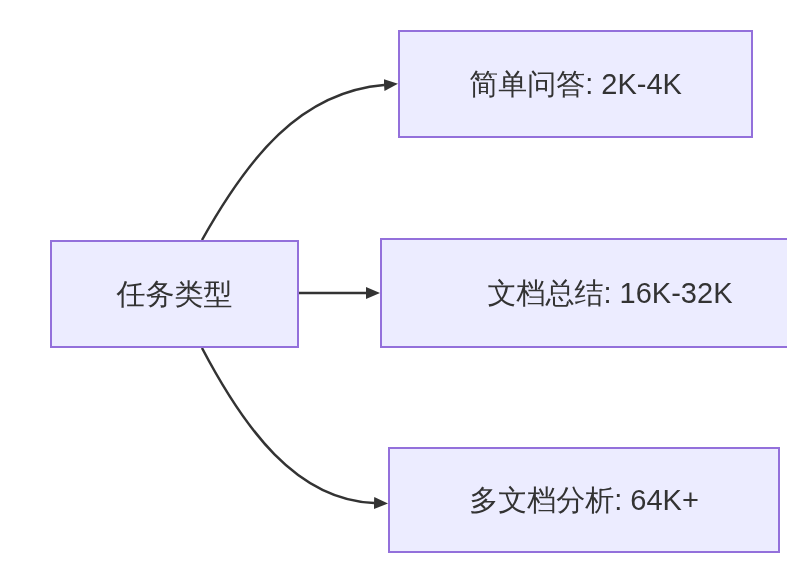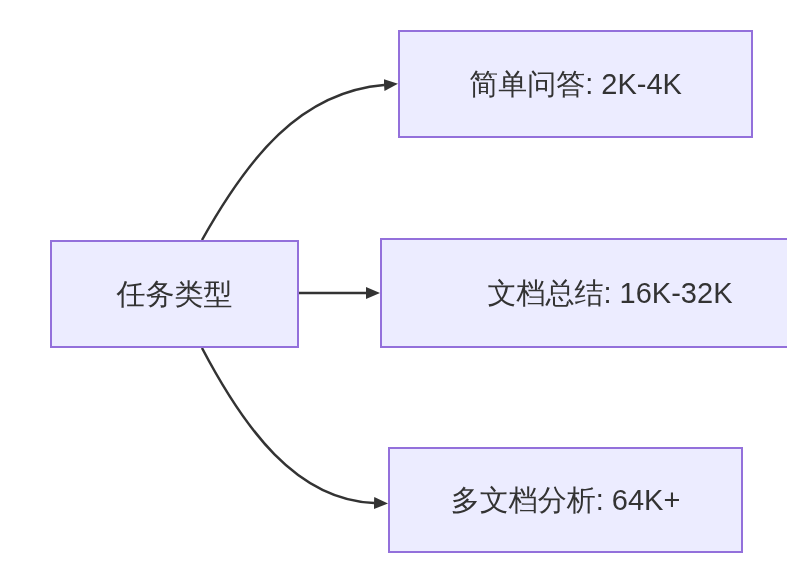--- a/index.html
+++ b/index.html
@@ -50,7 +50,7 @@
   .node-root   { left: 32px;  top: 240px; width: 249px; height: 108px; margin-left: 18px; }
   .node-b0     { left: 398px; top: 30px;  width: 355px; height: 108px; }
   .node-b1     { left: 380px; top: 238px; width: 460px; height: 110px; }
-  .node-b2     { left: 388px; top: 447px; width: 355px; height: 106px; }
+  .node-b2     { left: 388px; top: 447px; width: 392px; height: 106px; }
 </style>
 </head>
 <body>

